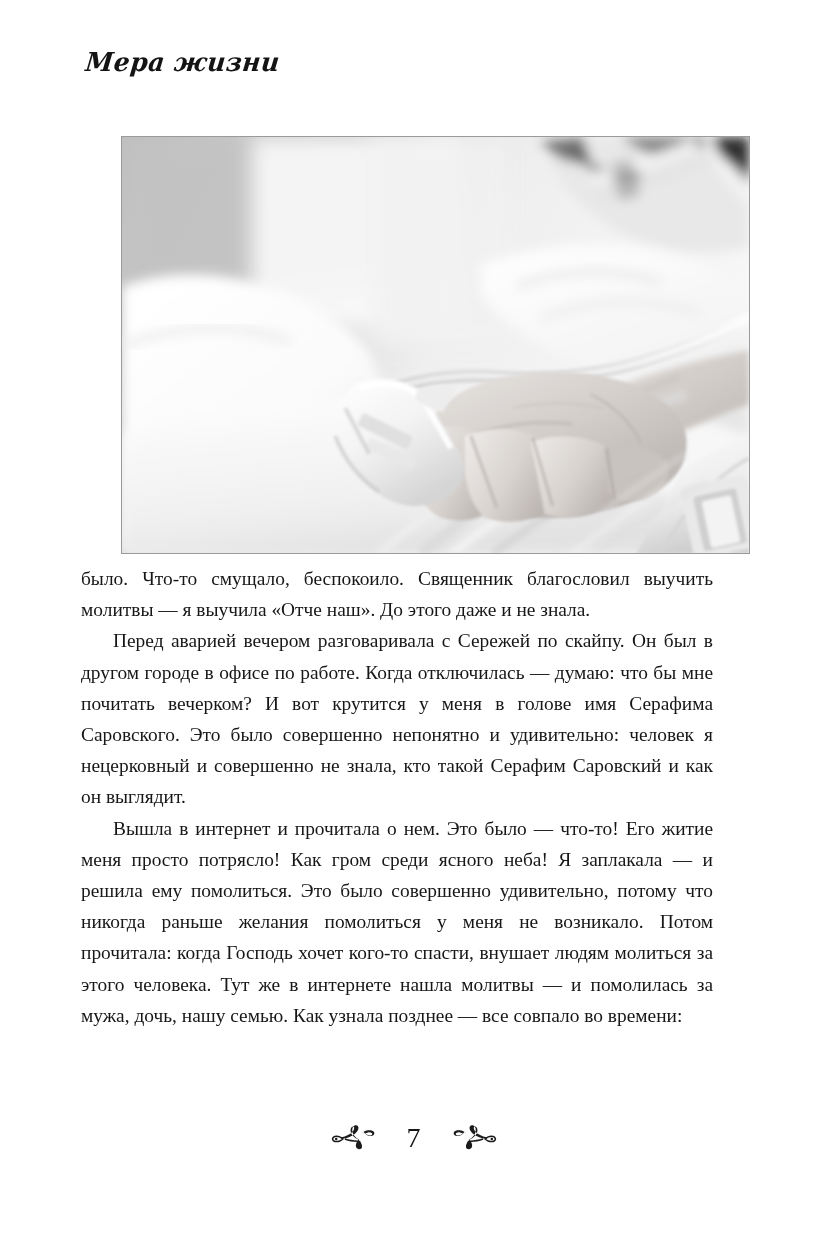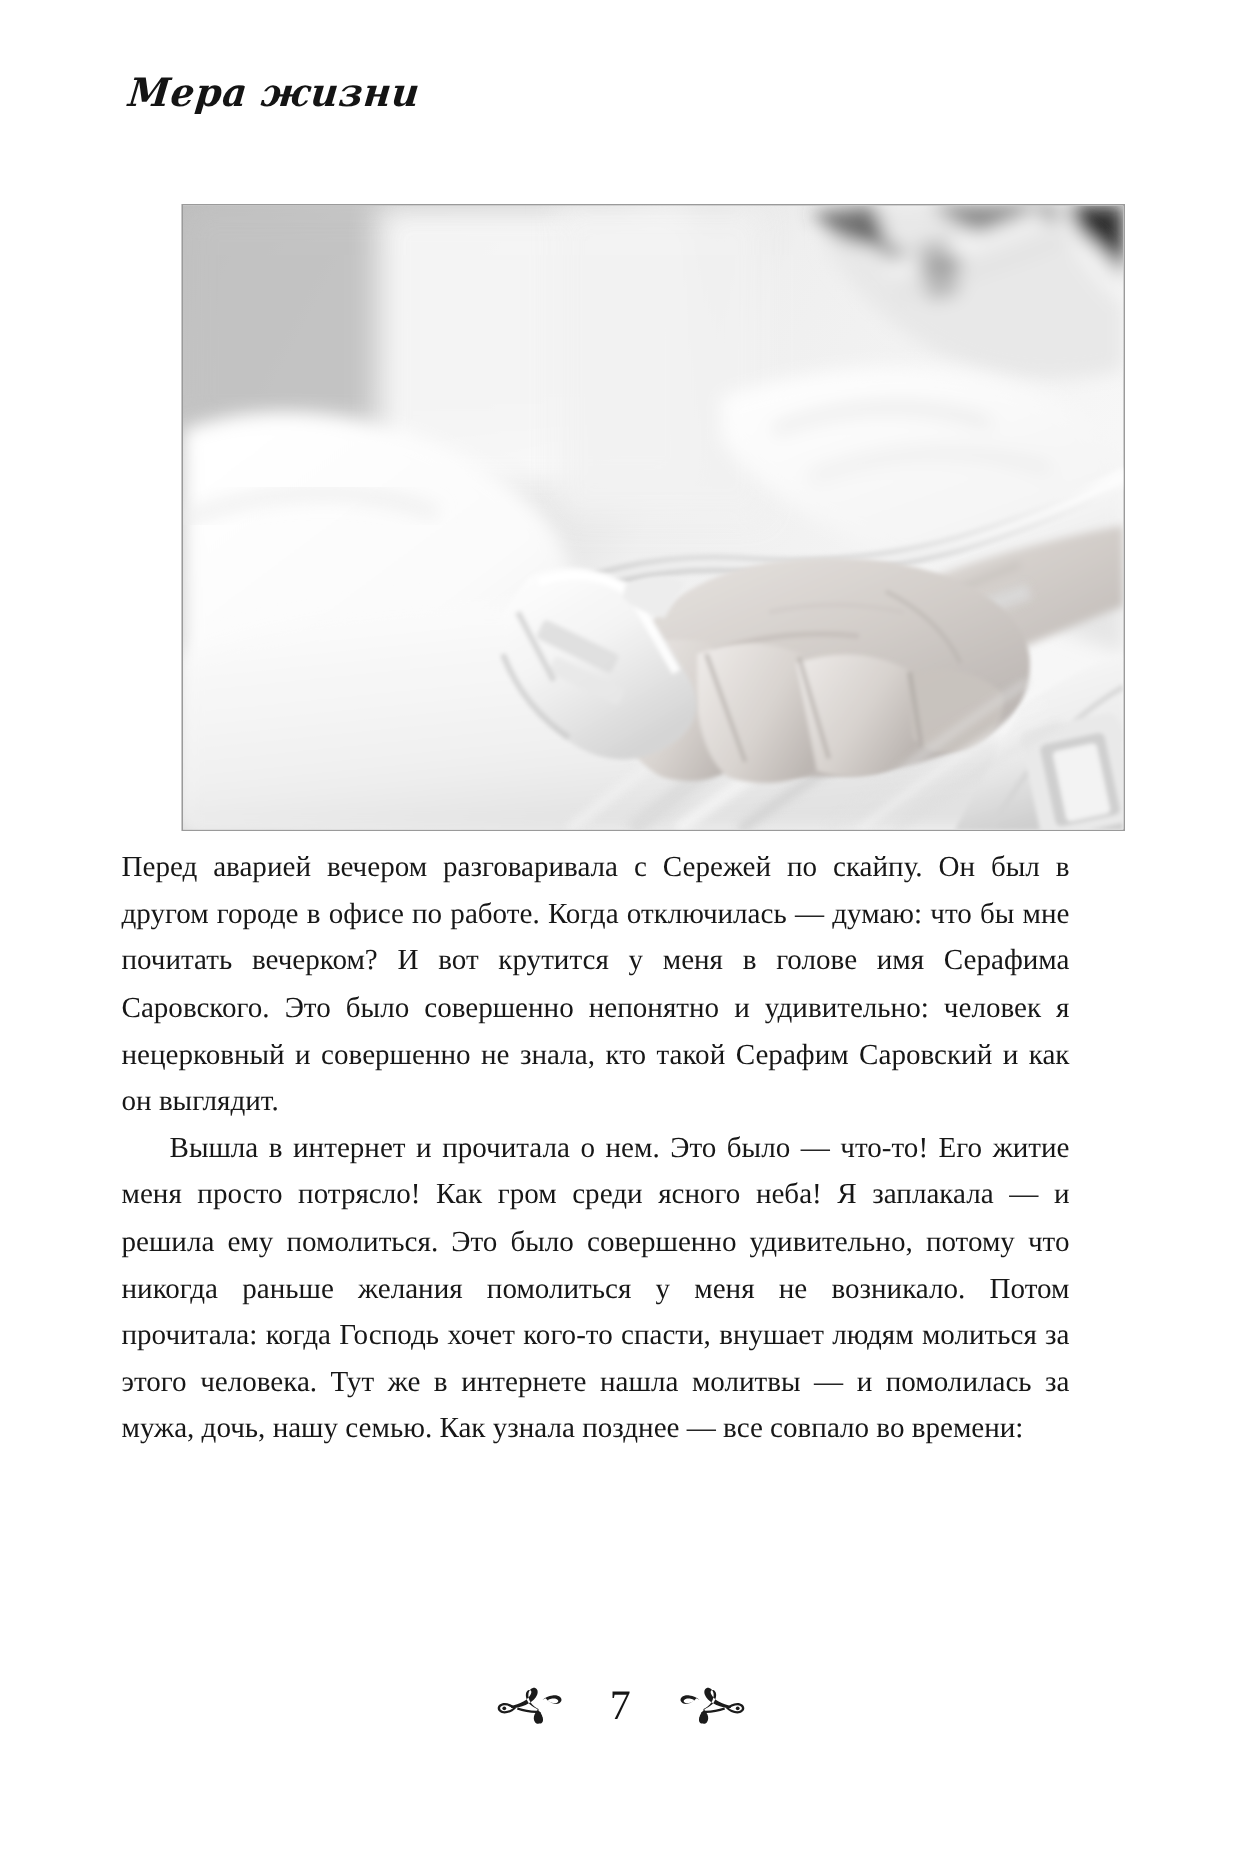--- a/index.html
+++ b/index.html
@@ -291,6 +291,7 @@
   </figure>
 
   <div class="body-copy">
+    <p>было. Что-то смущало, беспокоило. Священник благословил выучить молитвы — я выучила «Отче наш». До этого даже и не знала.</p>
     <p>Перед аварией вечером разговаривала с Сережей по скайпу. Он был в другом городе в офисе по работе. Когда отклю­чилась — думаю: что бы мне почитать вечерком? И вот крутится у меня в голове имя Серафима Саровского. Это было совершенно непонятно и удивительно: человек я нецерков­ный и совершенно не знала, кто такой Серафим Саровский и как он выглядит.</p>
     <p>Вышла в интернет и прочитала о нем. Это было — что-то! Его житие меня просто потрясло! Как гром среди ясного неба! Я заплакала — и решила ему помолиться. Это было совершен­но удивительно, потому что никогда раньше желания помолиться у меня не возникало. Потом прочитала: когда Господь хочет кого-то спасти, внушает людям молиться за этого челове­ка. Тут же в интернете нашла молитвы — и помолилась за мужа, дочь, нашу семью. Как узнала позднее — все совпало во времени:</p>
   </div>

